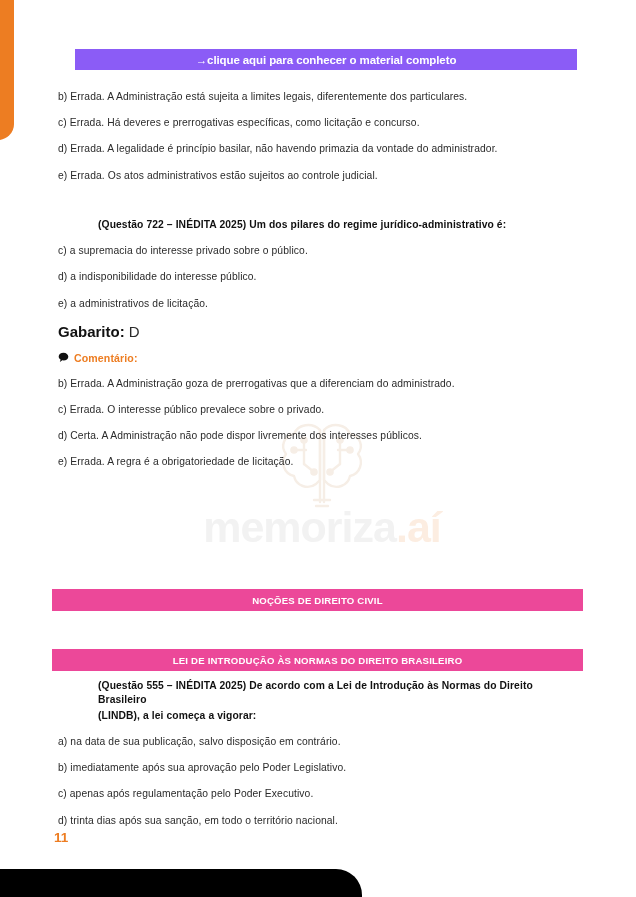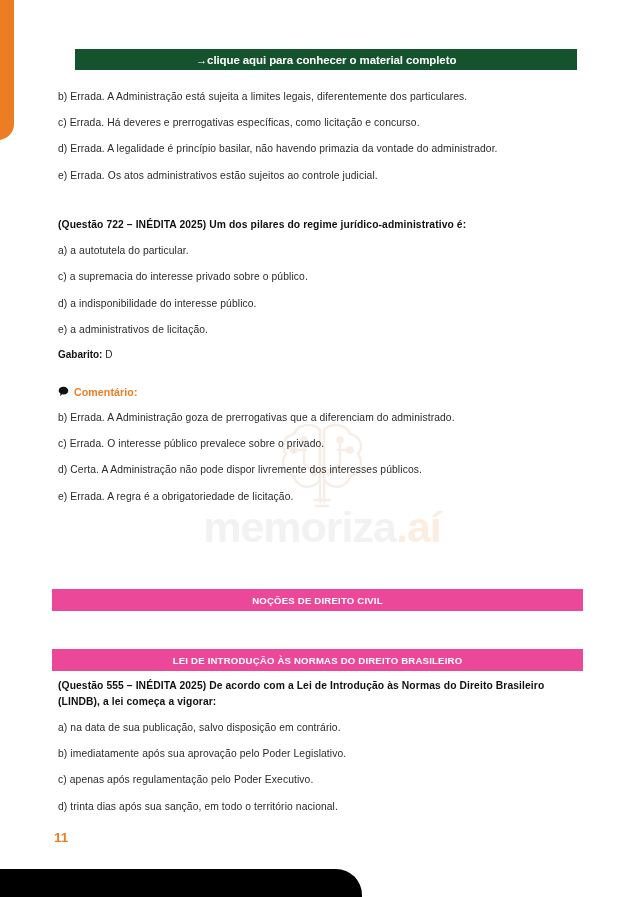--- a/index.html
+++ b/index.html
@@ -87,7 +87,7 @@
     top: 49px;
     width: 502px;
     height: 21px;
-    background: #14532d;
+    background: #8b5cf6;
     display: flex;
     align-items: center;
     justify-content: center;

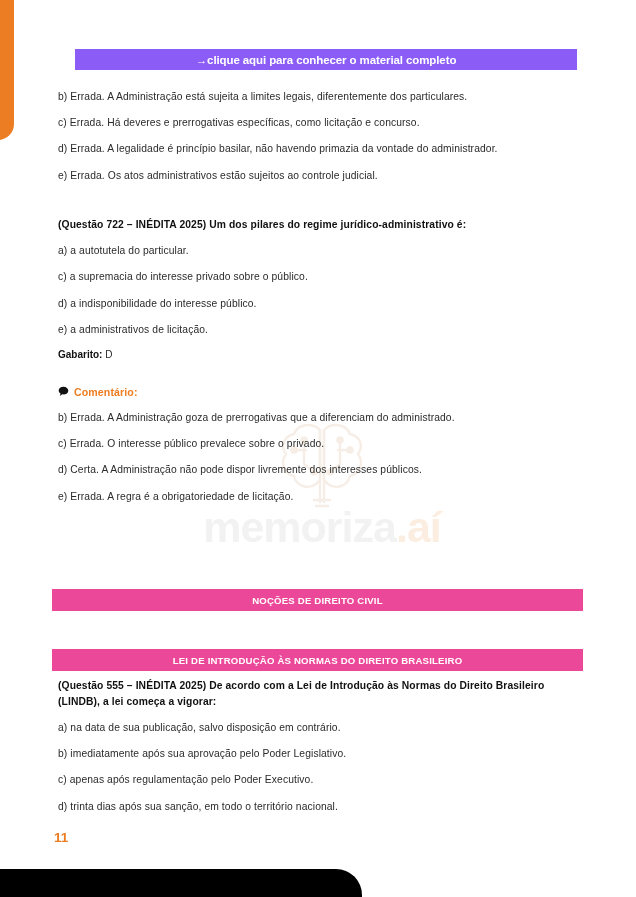--- a/index.html
+++ b/index.html
@@ -116,6 +116,7 @@
   .line.bold {
     font-weight: bold;
     color: #111111;
+    margin-left: 40px;
   }
   .line.tight {
     margin-bottom: 11px;

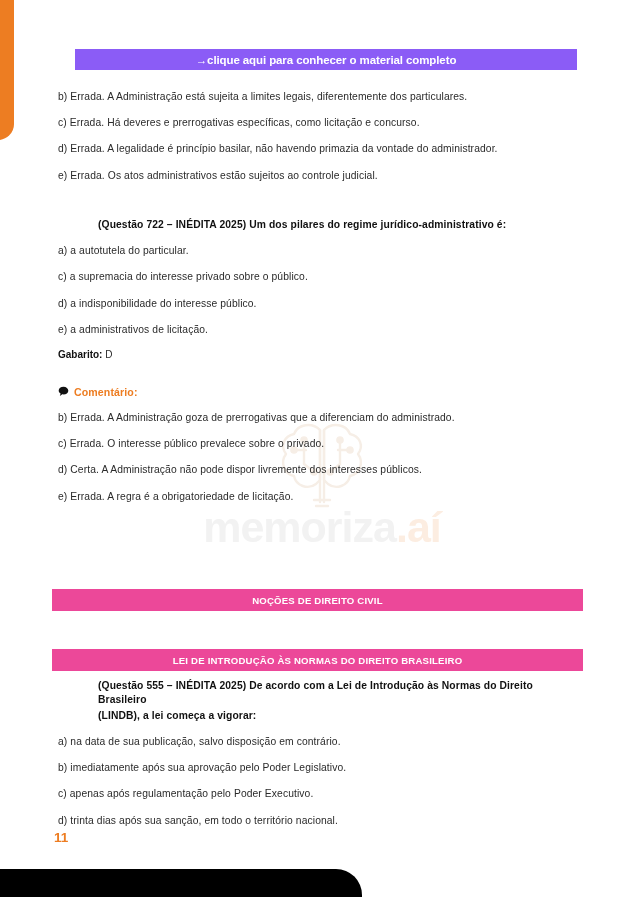--- a/index.html
+++ b/index.html
@@ -222,7 +222,6 @@
 
   <div class="body-block" style="top:218px;">
     <p class="line bold">(Questão 722 – INÉDITA 2025) Um dos pilares do regime jurídico-administrativo é:</p>
-    <p class="line">a) a autotutela do particular.</p>
     <p class="line">c) a supremacia do interesse privado sobre o público.</p>
     <p class="line">d) a indisponibilidade do interesse público.</p>
     <p class="line">e) a administrativos de licitação.</p>

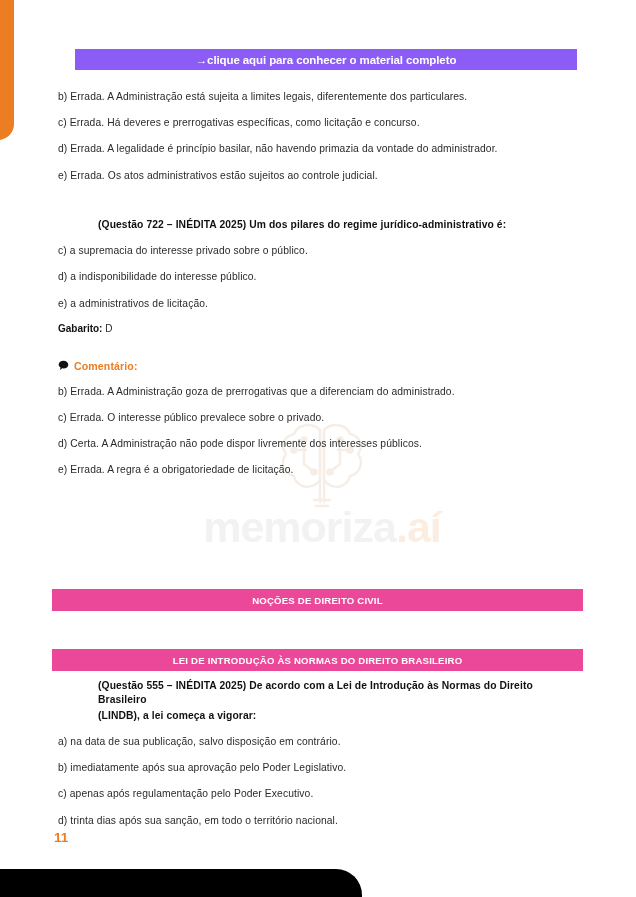--- a/index.html
+++ b/index.html
@@ -122,9 +122,9 @@
     margin-bottom: 11px;
   }
   .gabarito-line {
-    font-size: 10px;
+    font-size: 15px;
     color: #2A2A2A;
-    margin: 0 0 26px 0;
+    margin: 0 0 12px 0;
   }
   .gabarito-line b { color: #111111; }
 

